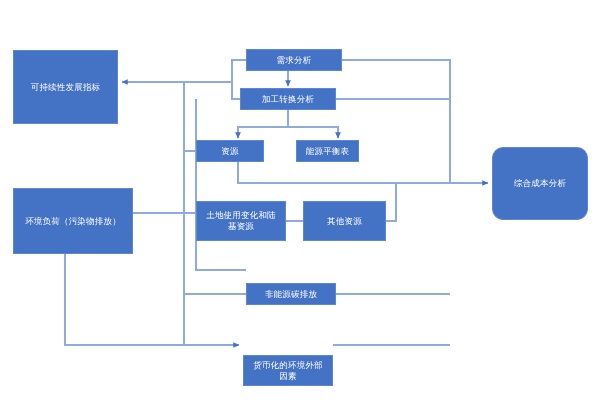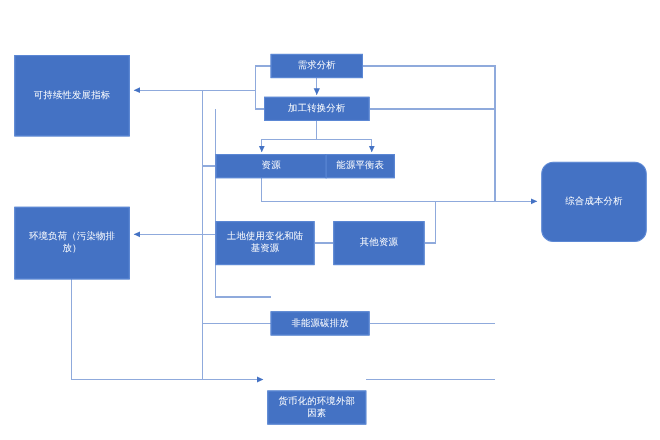--- a/index.html
+++ b/index.html
@@ -115,7 +115,7 @@
     <span class="node-label">环境负荷（污染物排放）</span>
   </div>
 
-  <div class="node" style="left:246px; top:49px; width:84px; height:22px;">
+  <div class="node" style="left:246px; top:49px; width:96px; height:22px;">
     <span class="node-label">需求分析</span>
   </div>
 

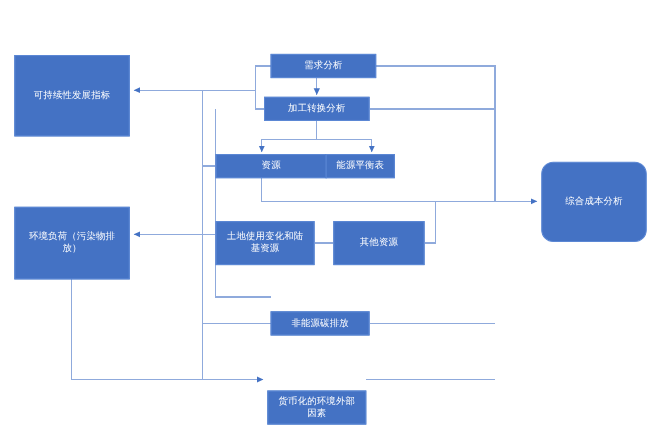--- a/index.html
+++ b/index.html
@@ -123,7 +123,7 @@
     <span class="node-label">加工转换分析</span>
   </div>
 
-  <div class="node" style="left:196px; top:140px; width:101px; height:22px;">
+  <div class="node" style="left:196px; top:140px; width:68px; height:22px;">
     <span class="node-label">资源</span>
   </div>
 

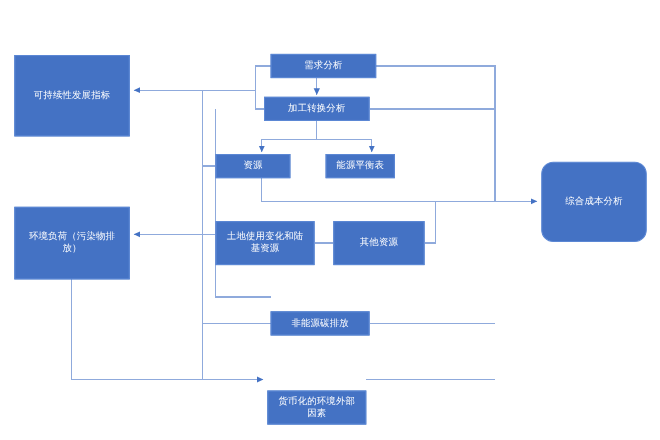--- a/index.html
+++ b/index.html
@@ -111,7 +111,7 @@
     <span class="node-label">可持续性发展指标</span>
   </div>
 
-  <div class="node" style="left:13px; top:188px; width:105px; height:66px;">
+  <div class="node" style="left:13px; top:188px; width:120px; height:66px;">
     <span class="node-label">环境负荷（污染物排放）</span>
   </div>
 

